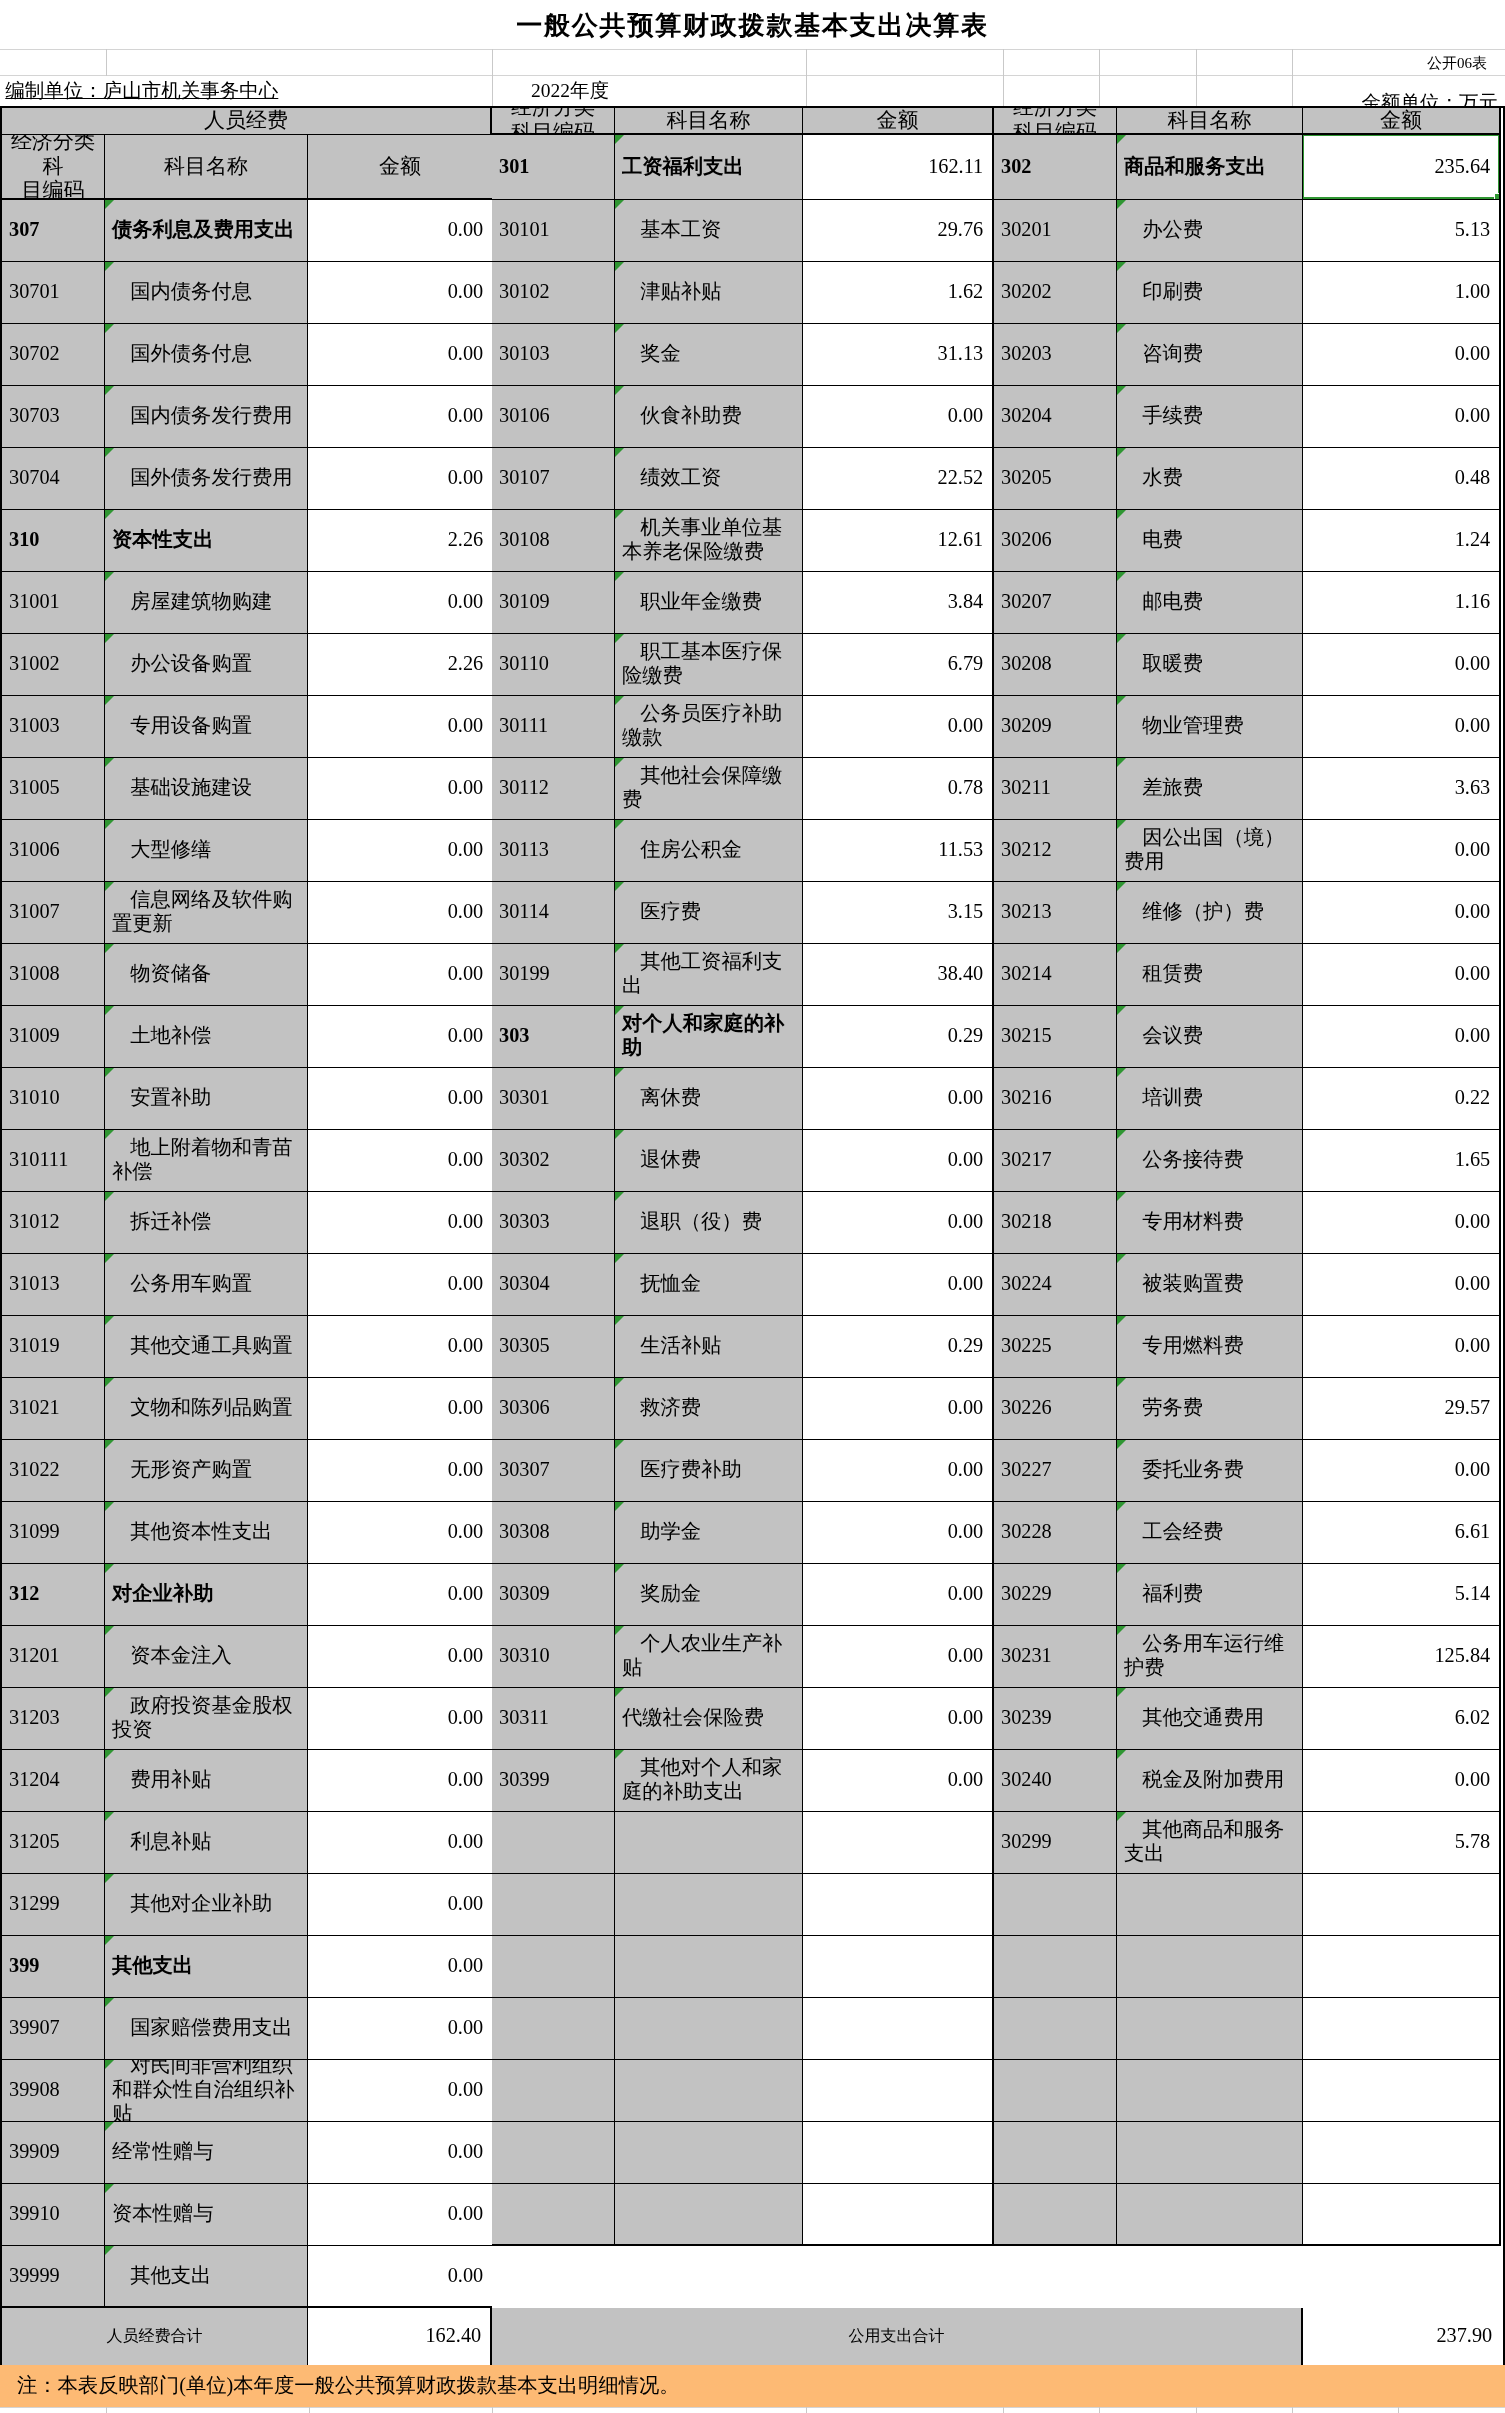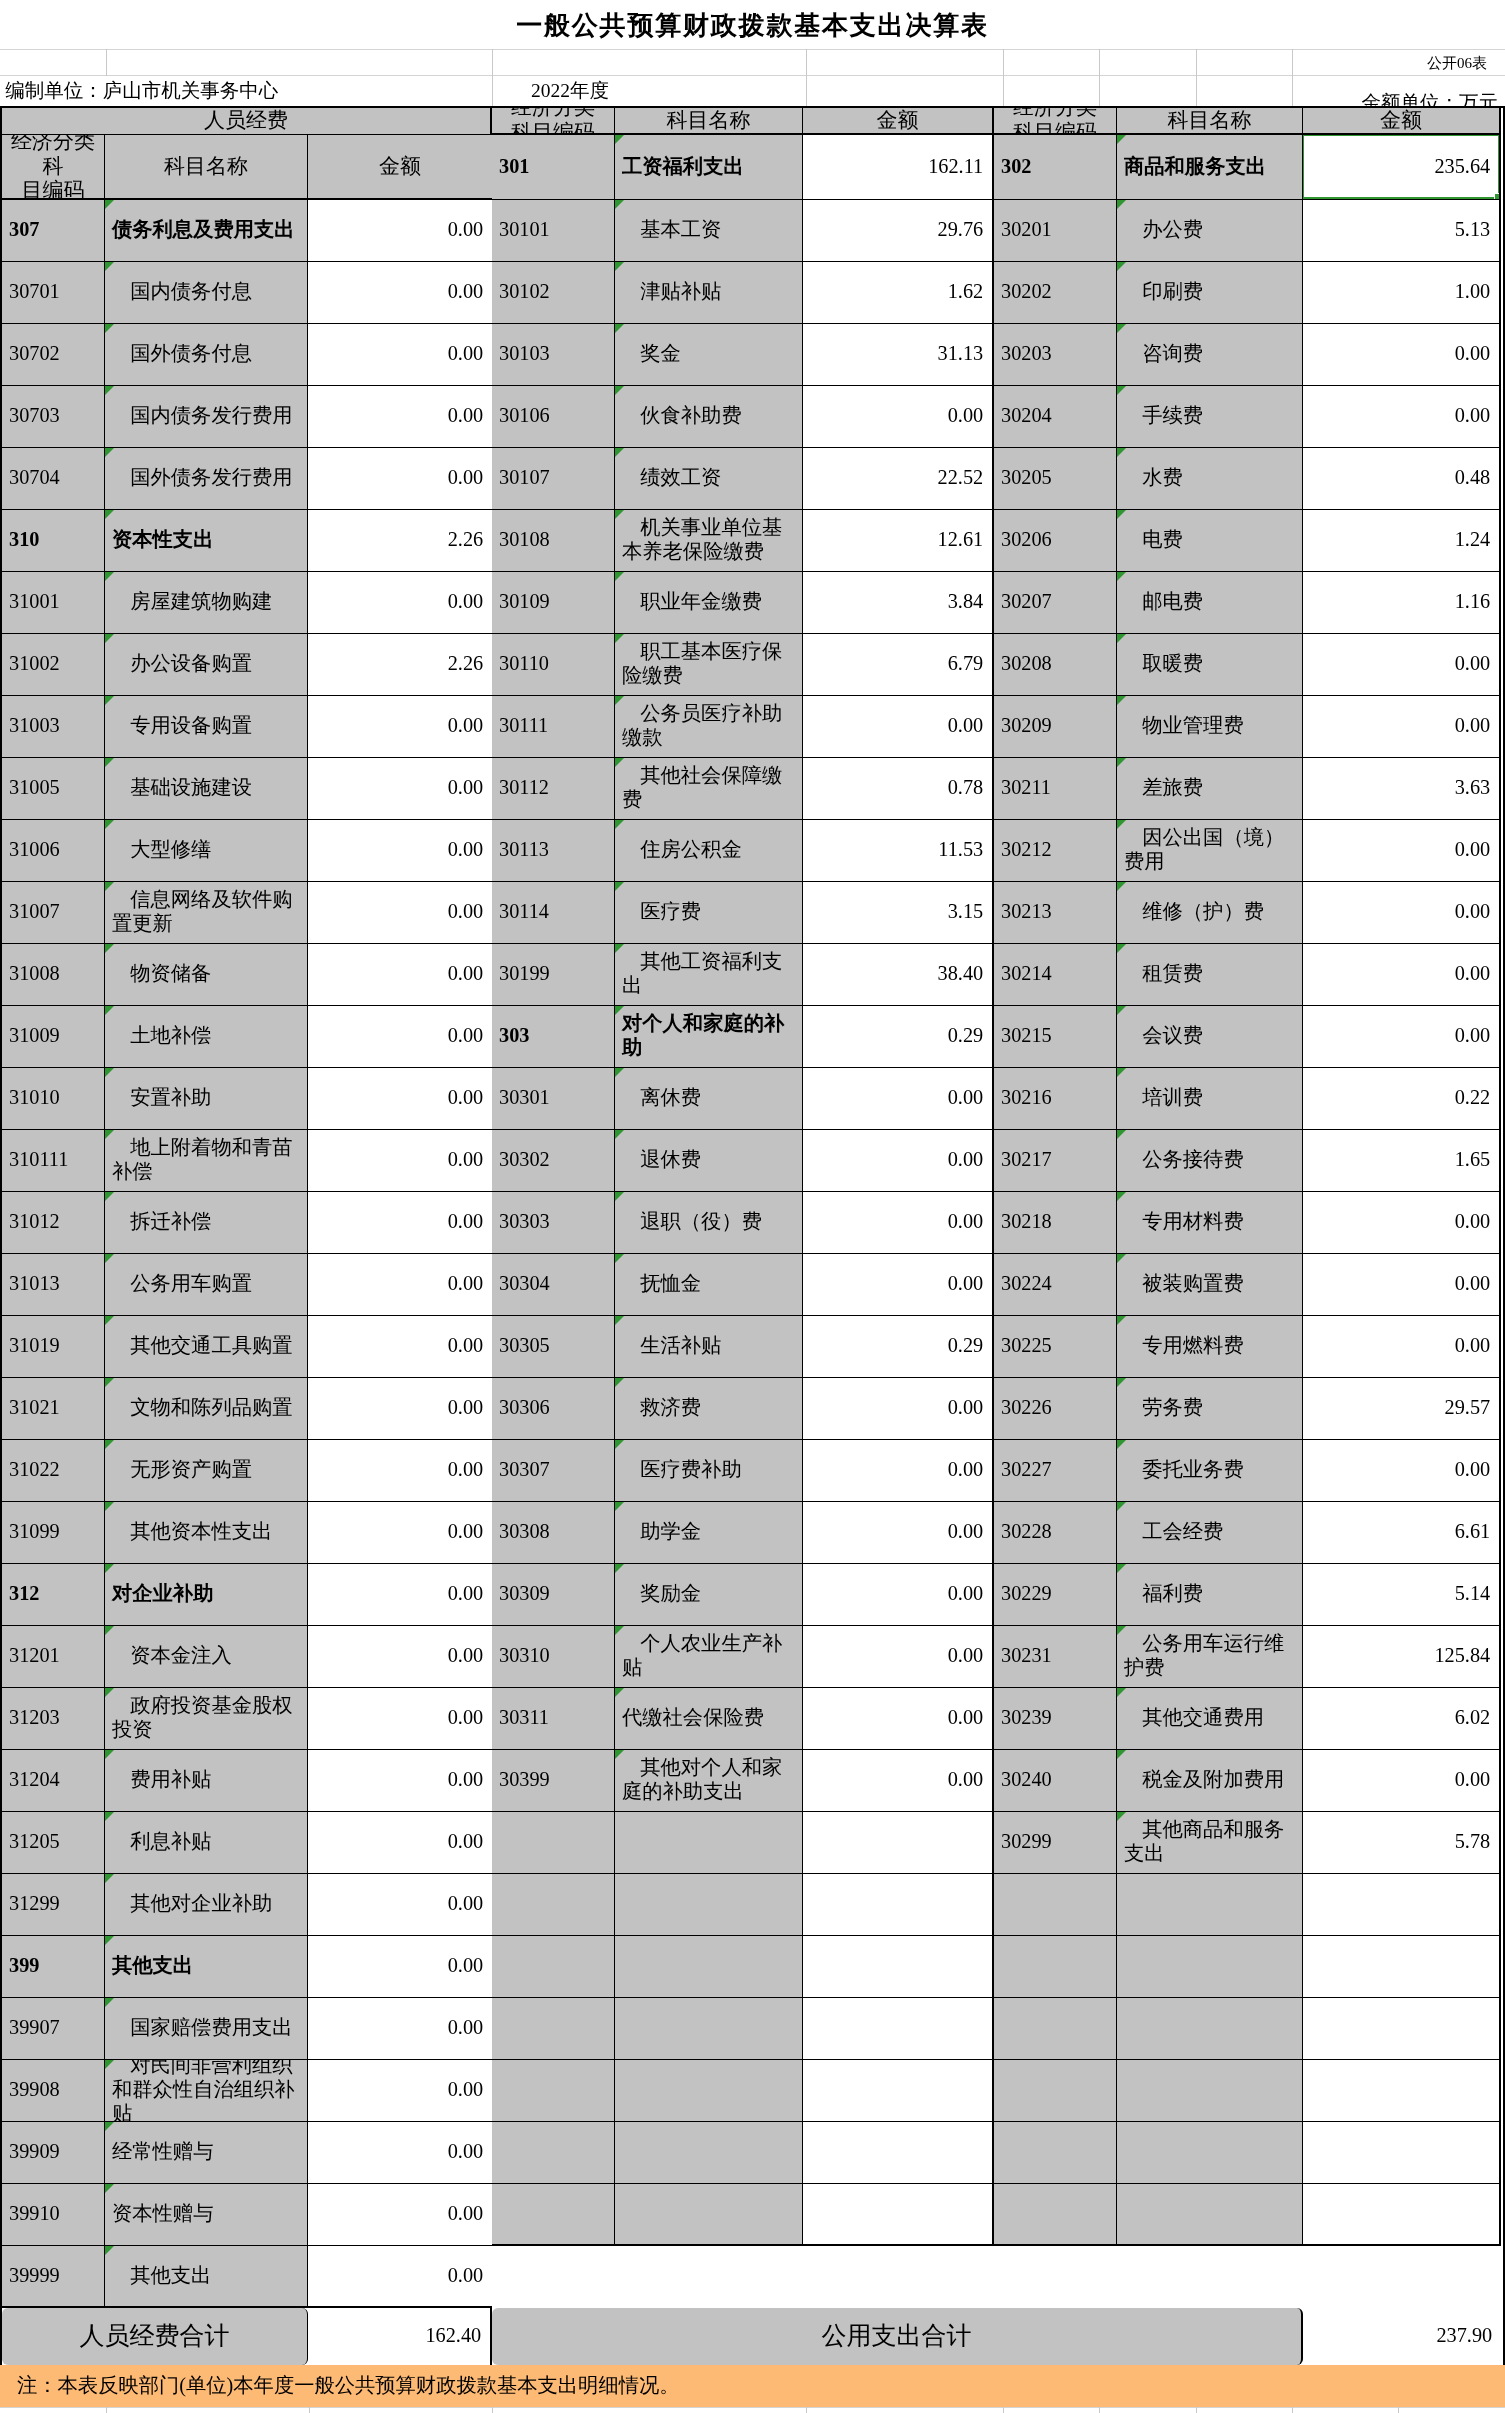--- a/index.html
+++ b/index.html
@@ -19,7 +19,7 @@
     font-size:15px; line-height:26px;
   }
   #unit-row { position:absolute; top:75px; left:0; width:1505px; height:31px; font-size:19.5px; line-height:31px; }
-  #unit-label { position:absolute; left:5.3px; top:0; }
+  #unit-label { position:absolute; left:5.3px; top:0;text-decoration:underline; }
   #year-label { position:absolute; left:531px; width:283px; top:0; text-align:left; }
   #amount-unit-label { position:absolute; right:7px; top:0;margin-top:12px; }
   .hf { position:absolute; left:0; width:1505px; height:0.9px; background:#d4d4d4; }

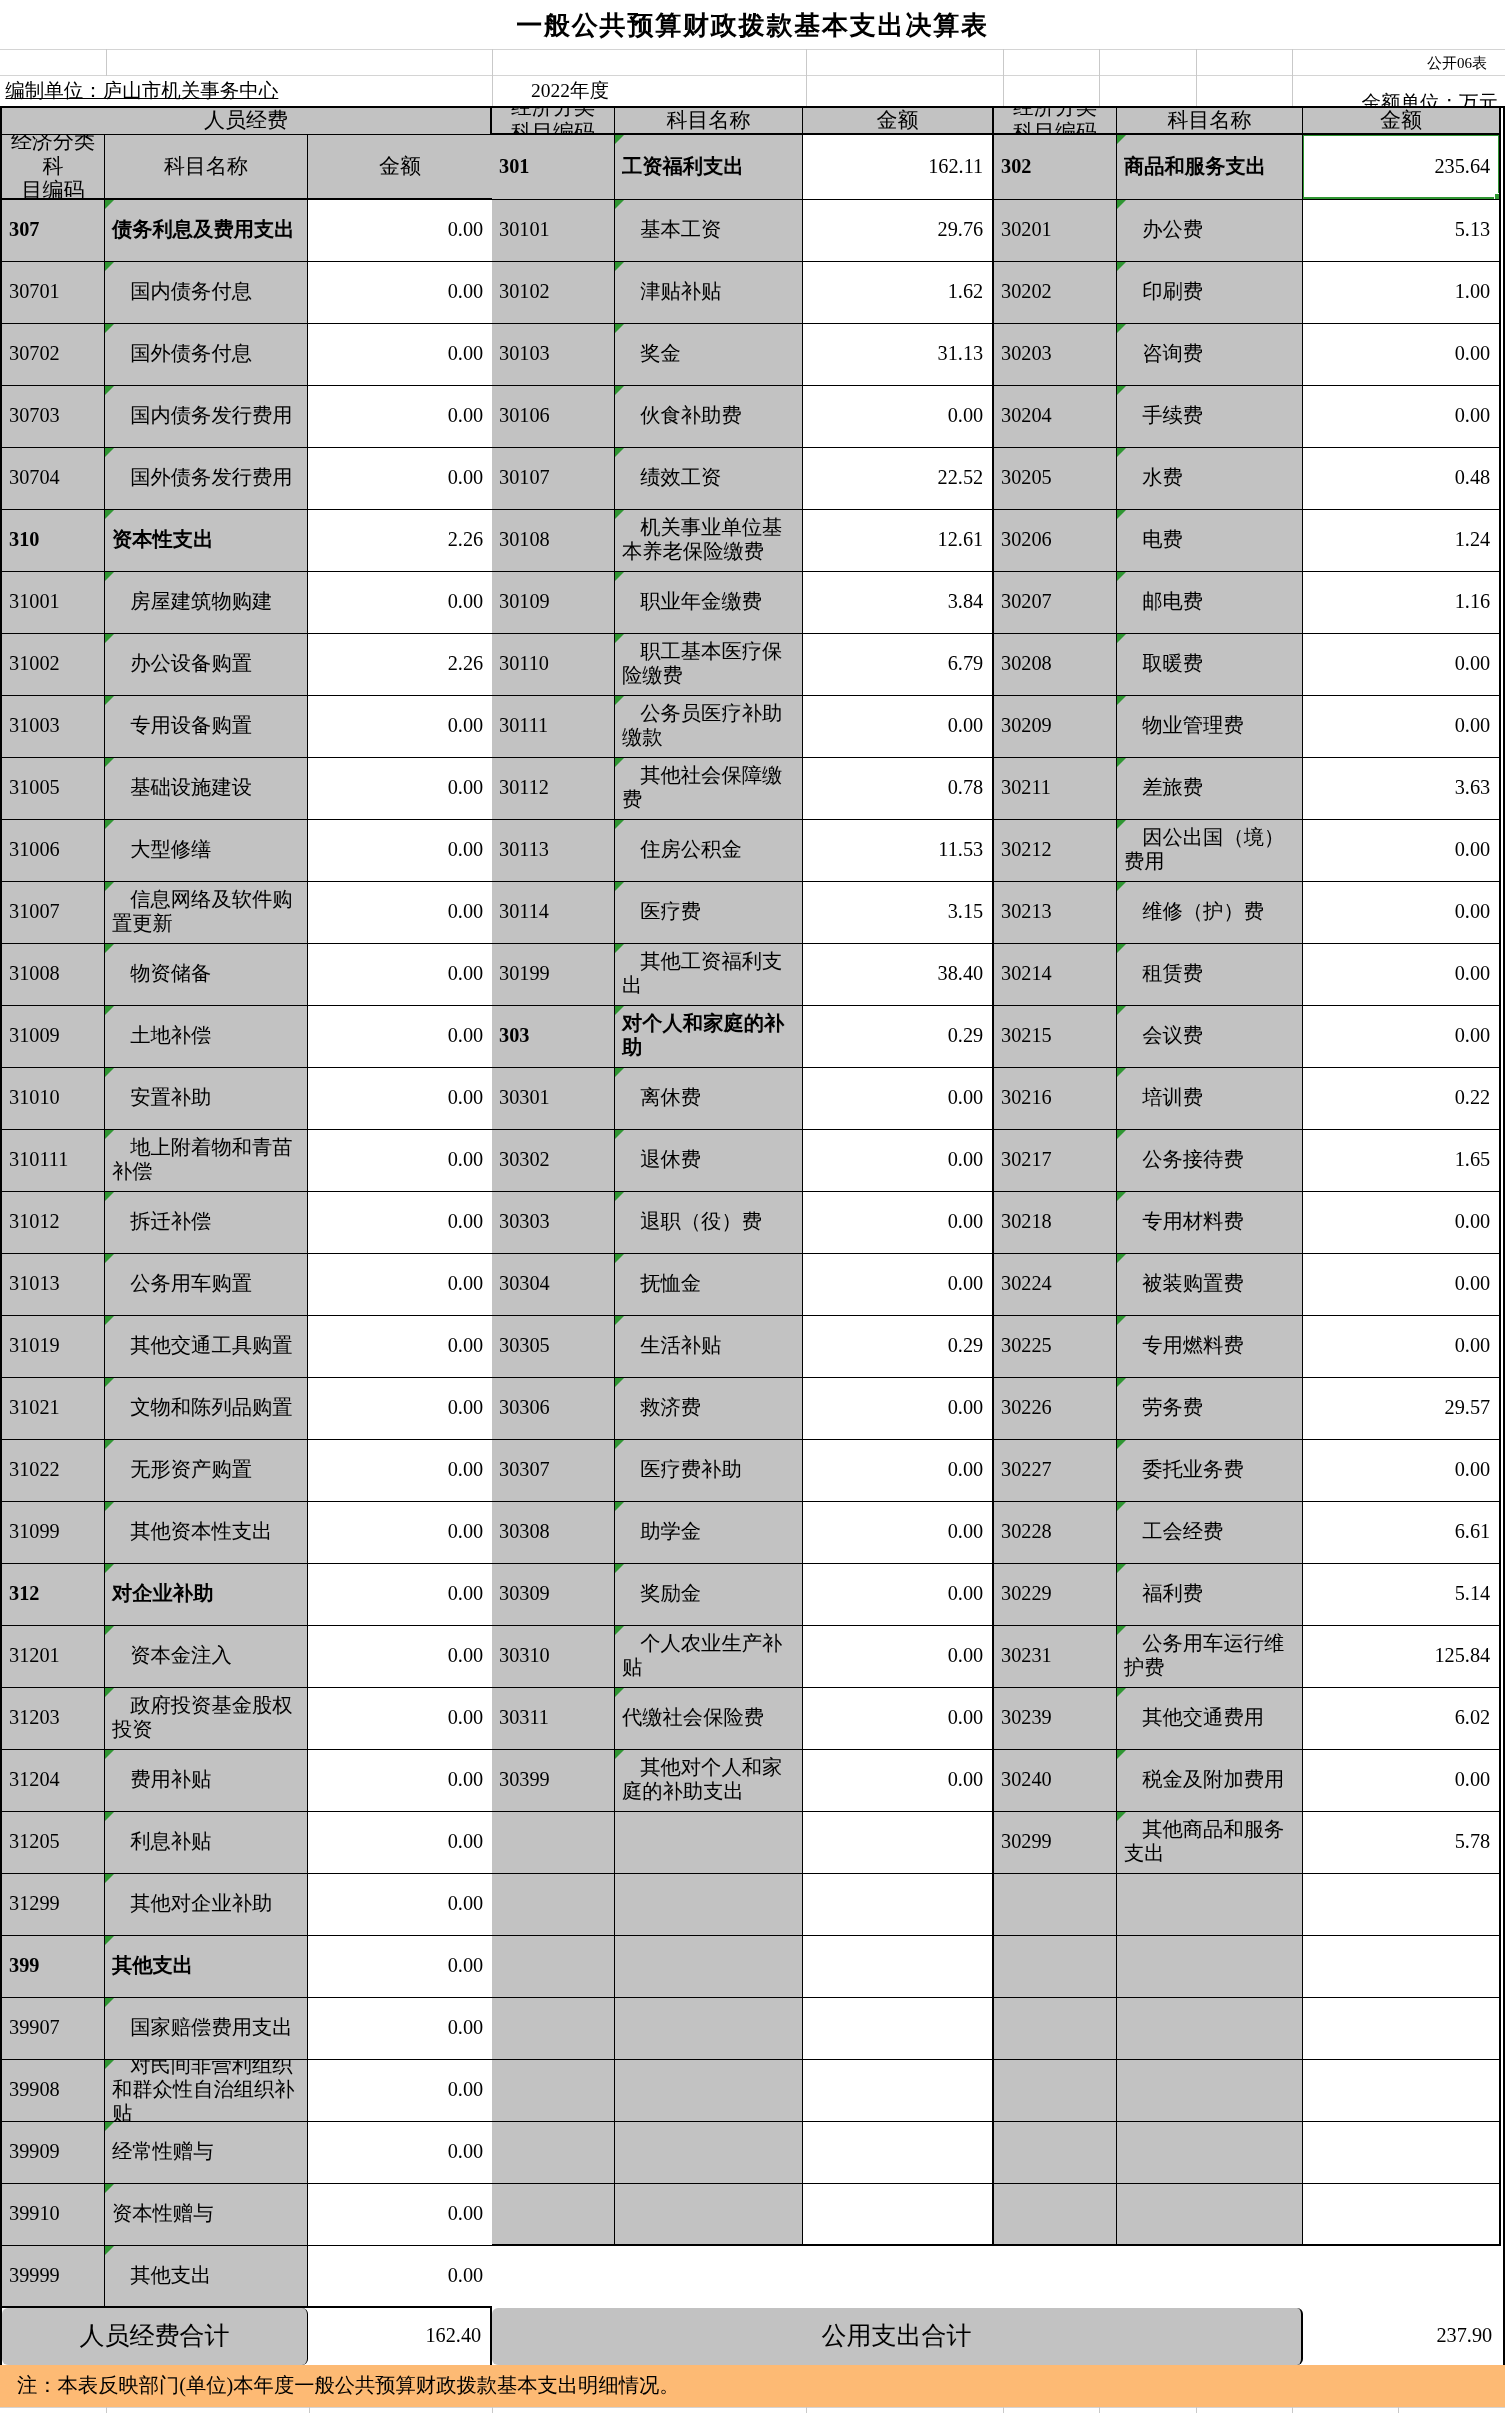--- a/index.html
+++ b/index.html
@@ -47,7 +47,7 @@
   .bold { font-weight:bold; }
   .ghead { justify-content:center; font-size:21px; }
   .chead { justify-content:center; text-align:center; white-space:pre-line; font-size:21px; }
-  .tlabel { justify-content:center; font-size:25px;border-radius:6px; }
+  .tlabel { justify-content:center; font-size:16px; }
   .gsep { border-right-width:2.7px; }
   .lastcol { border-right:none; }
   .hline3 { border-bottom-width:2.7px; }

